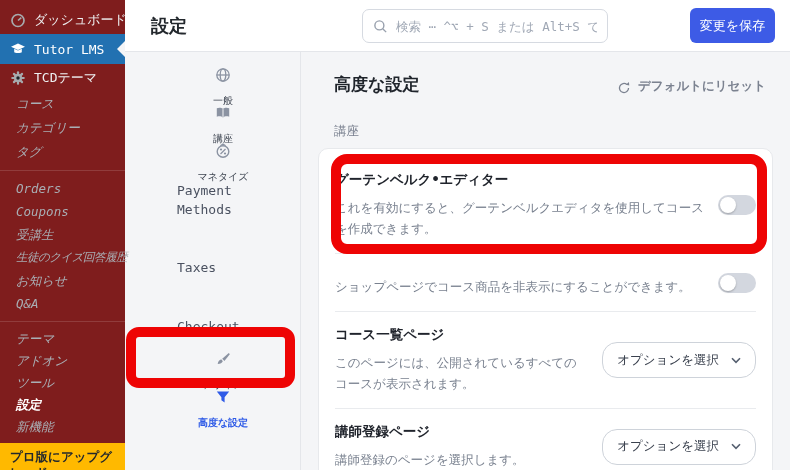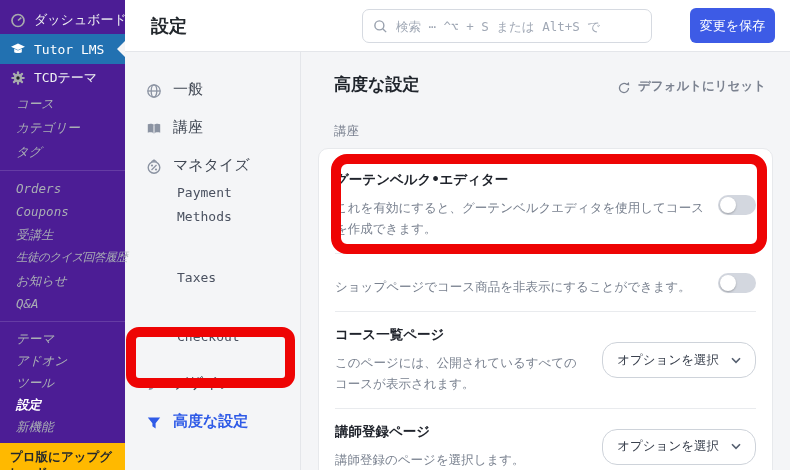--- a/index.html
+++ b/index.html
@@ -15,7 +15,7 @@
   
   .admin-sidebar {
     position:absolute; left:0; top:0; width:125px; height:470px;
-    background:#4c1d95; padding-top:6px; z-index:2;
+    background:#7f1d1d; padding-top:6px; z-index:2;
   }
   .ws-item { height:28px; display:flex; align-items:center; gap:8px;
     padding:0 10px; color:#eef0f1; font-size:13px; white-space:nowrap; cursor:pointer; }

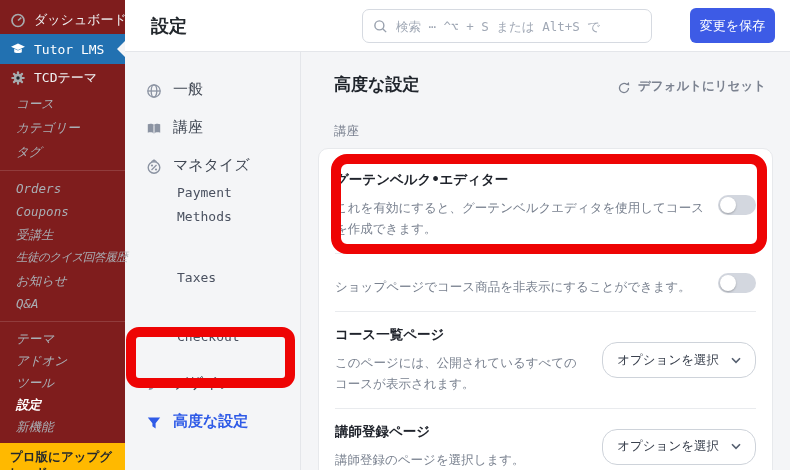--- a/index.html
+++ b/index.html
@@ -38,7 +38,7 @@
   .topbar { position:absolute; left:125px; top:0; width:665px; height:52px;
     background:#ffffff; border-bottom:1px solid #e4e6ea; z-index:1; }
   .tb-title { position:absolute; left:26px; top:14px; font-size:18px; font-weight:600; color:#23282d; }
-  .tb-search { position:absolute; left:237px; top:9px; width:290px; height:34px;
+  .tb-search { position:absolute; left:237px; top:9px; width:246px; height:34px;
     border:1px solid #d6dae1; border-radius:7px; background:#fff;
     display:flex; align-items:center; gap:8px; padding:0 10px; }
   .tb-search input { border:none; outline:none; width:100%; font-size:12.5px;

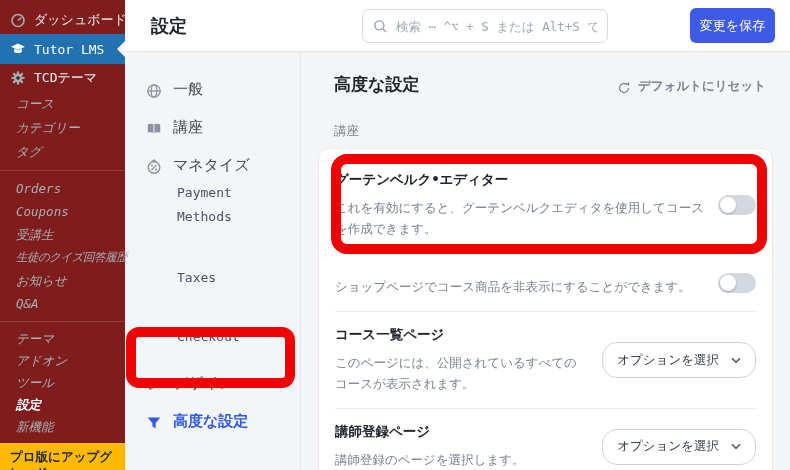--- a/index.html
+++ b/index.html
@@ -52,8 +52,8 @@
   
   .settings-nav { position:absolute; left:125px; top:52px; width:176px; height:418px;
     background:#f4f5f7; border-right:1px solid #e4e6ea; padding-top:15px; }
-  .sn-item { height:32px; display:flex; align-items:flex-end; gap:11px; padding-left:21px;
-    font-size:15px; color:#3f4652; margin-bottom:6px; cursor:pointer; white-space:nowrap; }
+  .sn-item { height:32px; display:flex; align-items:center; gap:11px; padding-left:21px;
+    font-size:10px; color:#3f4652; margin-bottom:6px; cursor:pointer; white-space:nowrap;flex-direction:column; }
   .sn-item .ic { width:16px; height:16px; flex:0 0 16px; }
   .sn-item.active { color:#2f5be7; font-weight:bold; }
   .sn-sub { padding-left:52px; font-size:13px; color:#4a5160; cursor:pointer; white-space:normal; }

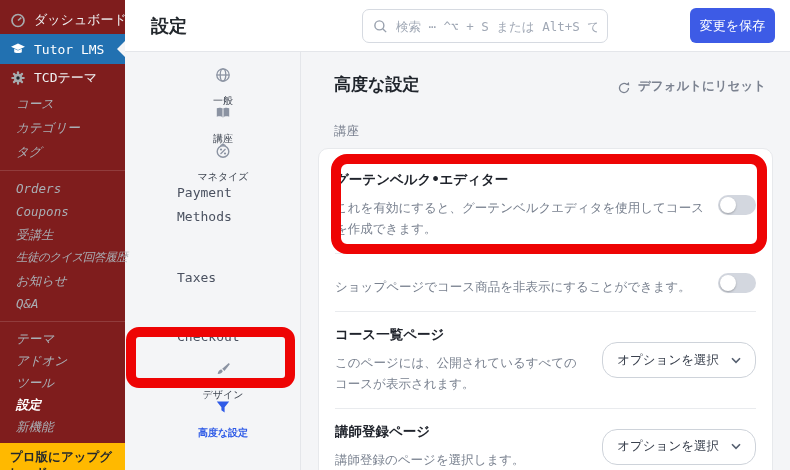--- a/index.html
+++ b/index.html
@@ -57,7 +57,7 @@
   .sn-item .ic { width:16px; height:16px; flex:0 0 16px; }
   .sn-item.active { color:#2f5be7; font-weight:bold; }
   .sn-sub { padding-left:52px; font-size:13px; color:#4a5160; cursor:pointer; white-space:normal; }
-  .sn-sub.two { width:140px; line-height:24px; margin:2px 0 16px; }
+  .sn-sub.two { width:140px; line-height:19px; margin:2px 0 16px; }
   .sn-sub.one { height:20px; line-height:20px; margin-bottom:14px;margin-top:39px; }
 
   

